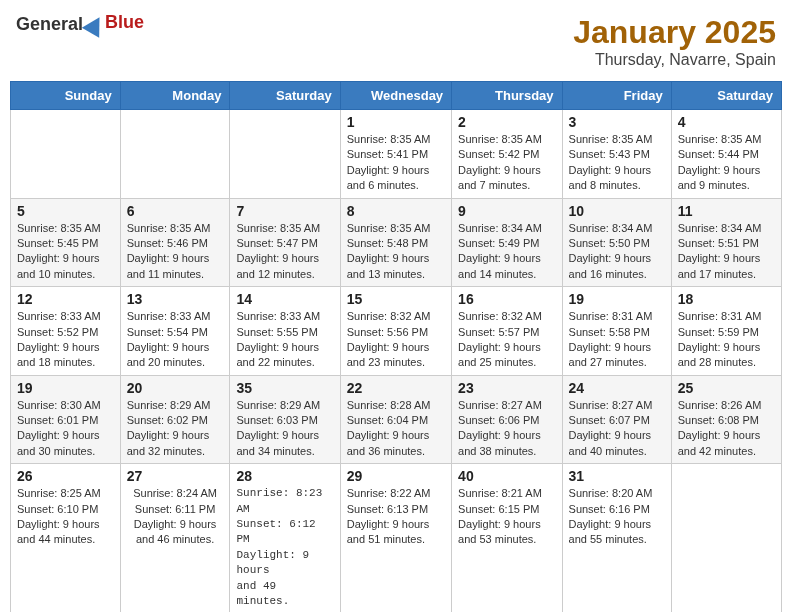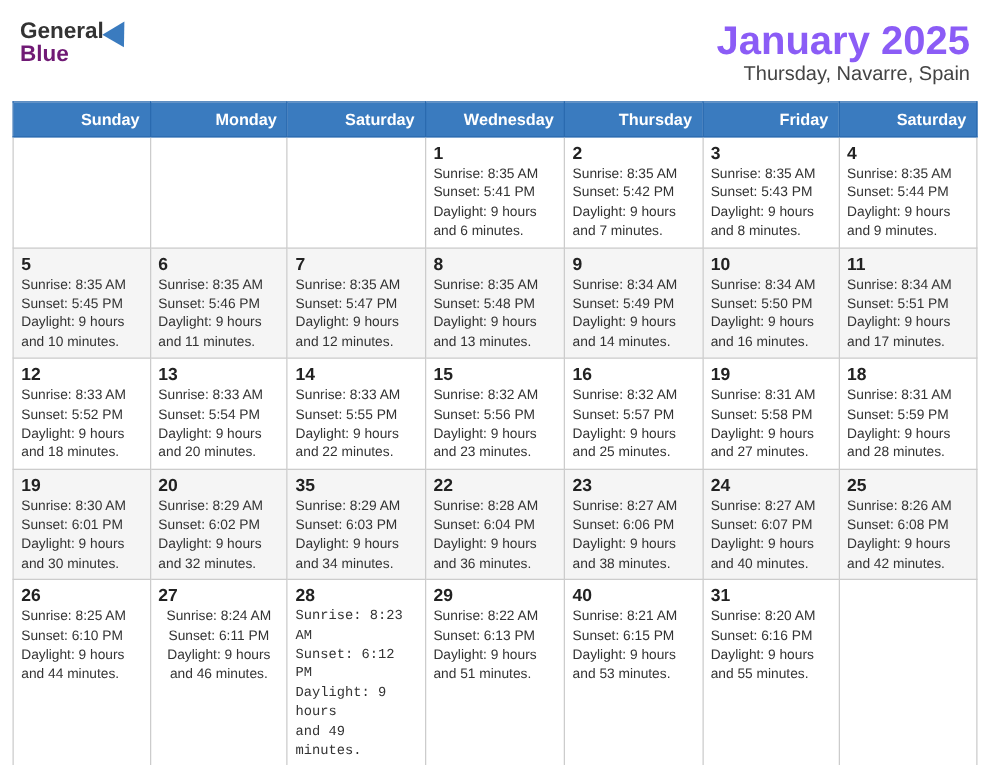--- a/index.html
+++ b/index.html
@@ -19,7 +19,7 @@
     }
     .logo {
       display: flex;
-      flex-direction: column;
+      flex-direction: row;
       align-items: flex-start;
     }
     .logo-top {

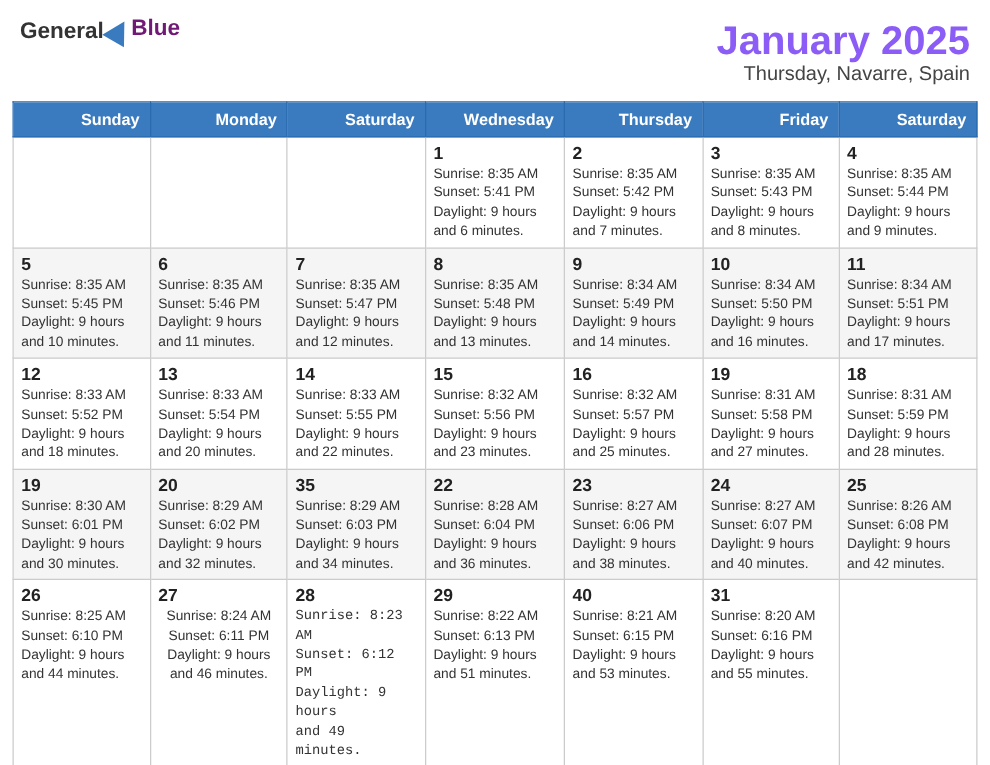--- a/index.html
+++ b/index.html
@@ -43,7 +43,7 @@
     .logo-blue {
       font-size: 18px;
       font-weight: bold;
-      color: #701a75;
+      color: #b91c1c;
       margin-top: -2px;
     }
     .title-area {

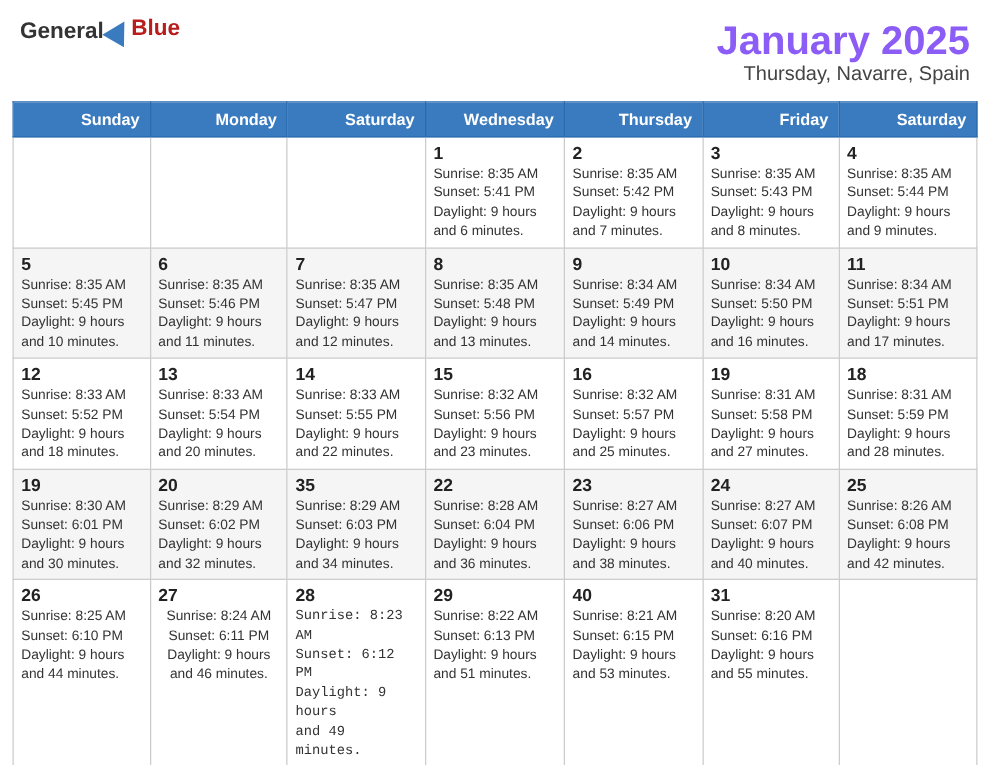--- a/index.html
+++ b/index.html
@@ -52,7 +52,7 @@
     .month-title {
       font-size: 32px;
       font-weight: bold;
-      color: #8b5cf6;
+      color: #a16207;
     }
     .location-title {
       font-size: 16px;

